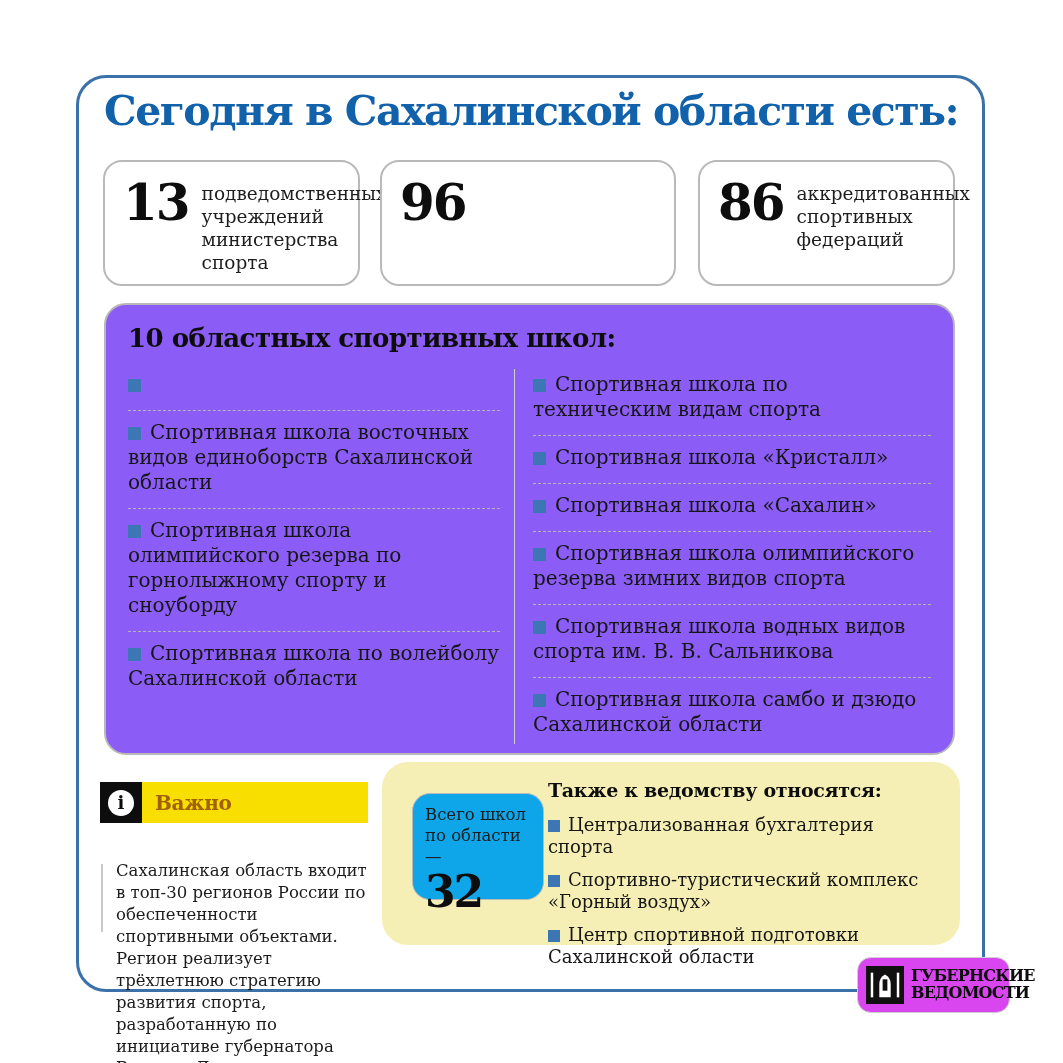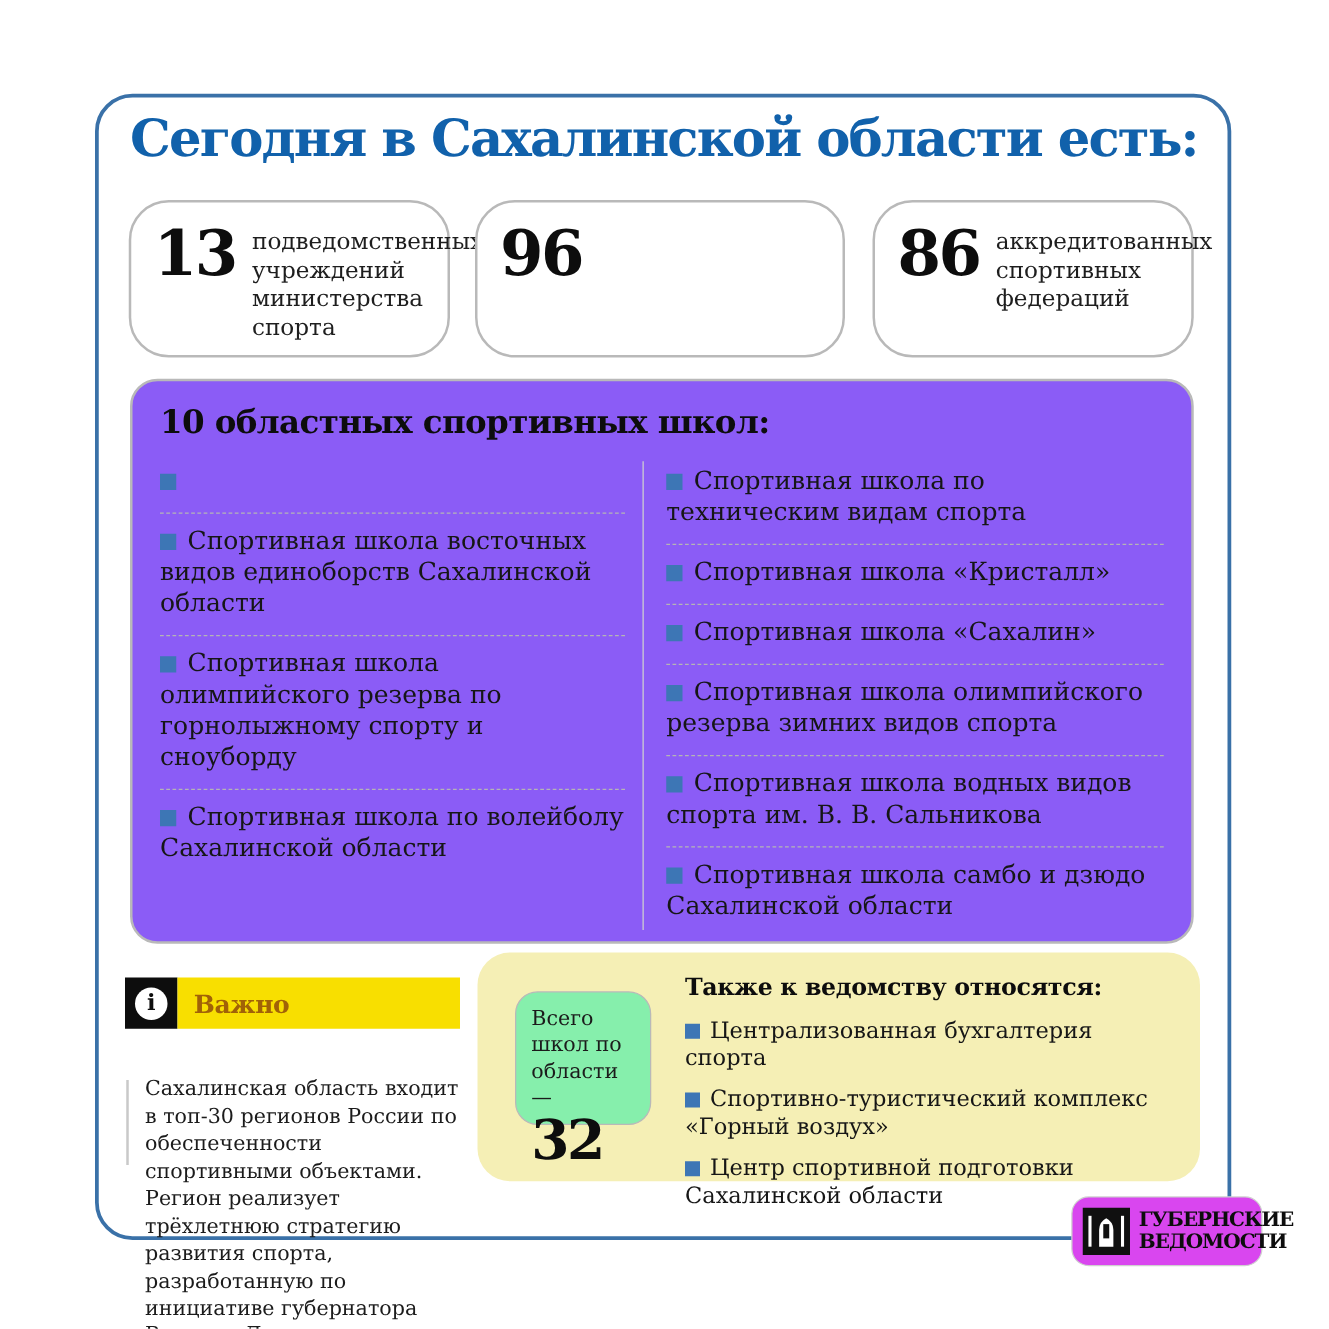--- a/index.html
+++ b/index.html
@@ -36,7 +36,7 @@
   
   .stat-card{
     top:160px;height:126px;background:#fff;
-    border:2px solid #b9b9b9;border-radius:32px;
+    border:2px solid #b9b9b9;border-radius:19px;
     display:flex;align-items:flex-start;padding:15px 12px 10px 18px;gap:13px;
   }
   .stat-0{left:103px;width:257px;}

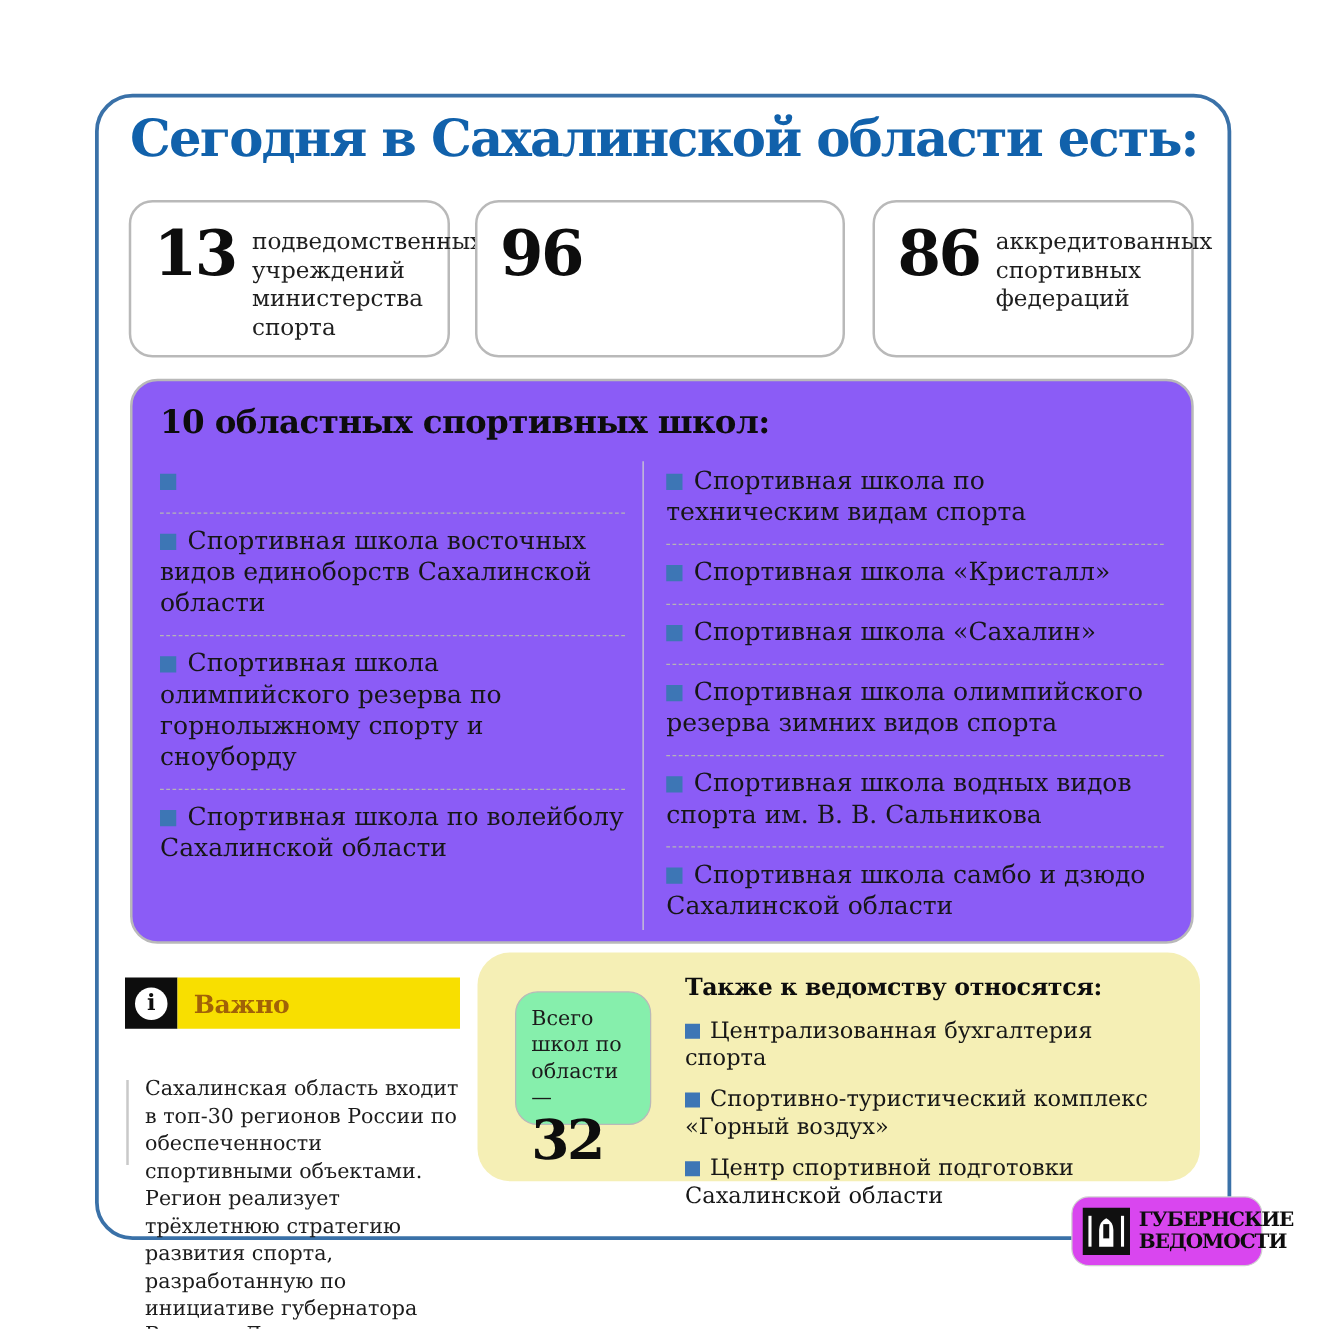--- a/index.html
+++ b/index.html
@@ -93,8 +93,8 @@
     background:var(--pale-yellow);border-radius:26px;
   }
   .total-card{
-    position:absolute;left:30px;top:31px;width:109px;height:107px;
-    background:#86efac;border:1.5px solid #b9b9b9;border-radius:18px;
+    position:absolute;left:30px;top:31px;width:132px;height:107px;
+    background:#0ea5e9;border:1.5px solid #b9b9b9;border-radius:18px;
     padding:10px 6px 6px 12px;
   }
   .total-label{font-size:16.5px;line-height:1.28;color:#1b1b1b;}

